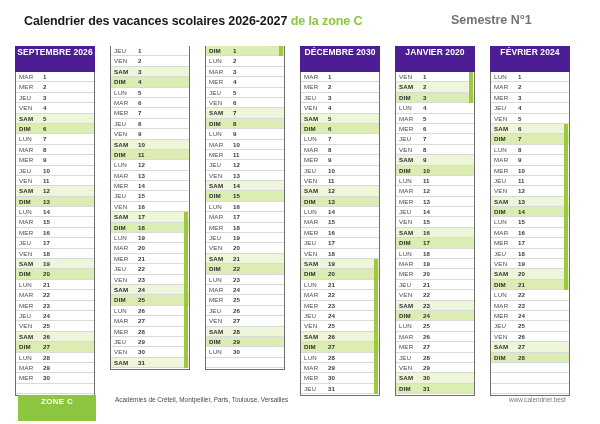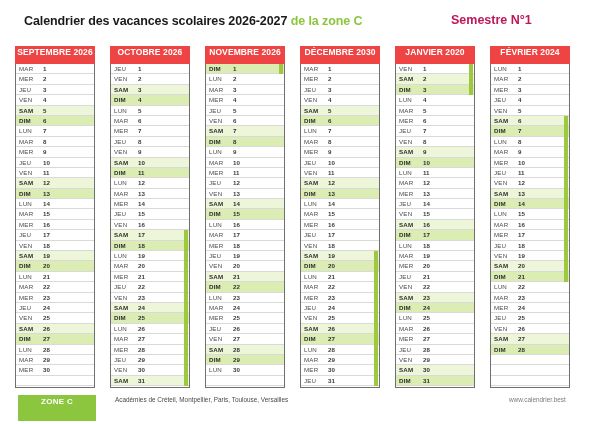--- a/index.html
+++ b/index.html
@@ -43,7 +43,7 @@
     top: 13px;
     font-size: 12.5px;
     font-weight: bold;
-    color: #be185d;
+    color: #737373;
     white-space: nowrap;
   }
 

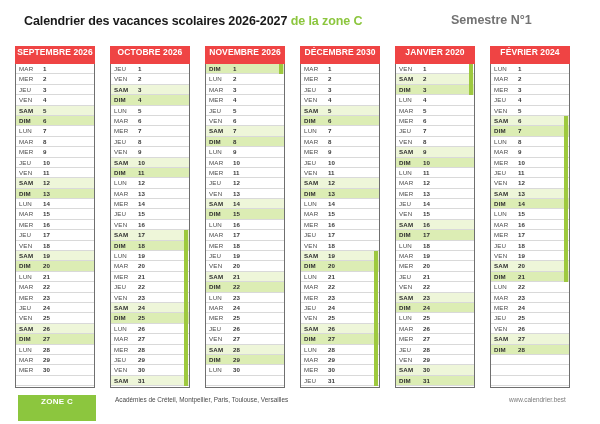--- a/index.html
+++ b/index.html
@@ -68,13 +68,13 @@
     width: 80px;
   }
   .month-head {
-    background: #ef4444;
+    background: #4c1d95;
     color: #ffffff;
     font-size: 8.5px;
     font-weight: bold;
     text-align: center;
     line-height: 13px;
-    height: 18px;
+    height: 26px;
     letter-spacing: 0.1px;
     white-space: nowrap;
     overflow: hidden;

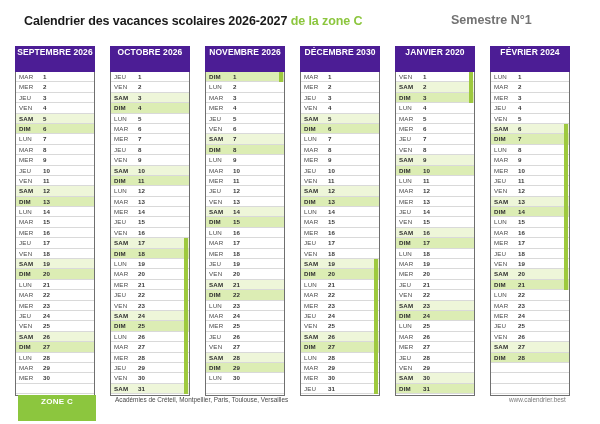--- a/index.html
+++ b/index.html
@@ -309,7 +309,6 @@
     </div>
     <div class="month">
       <div class="month-inner">
-        <div class="month-head">OCTOBRE 2026</div>
         <div class="month-body" style="height: 324.4px;">
           <div class="day weekday">
             <span class="dow">JEU</span>

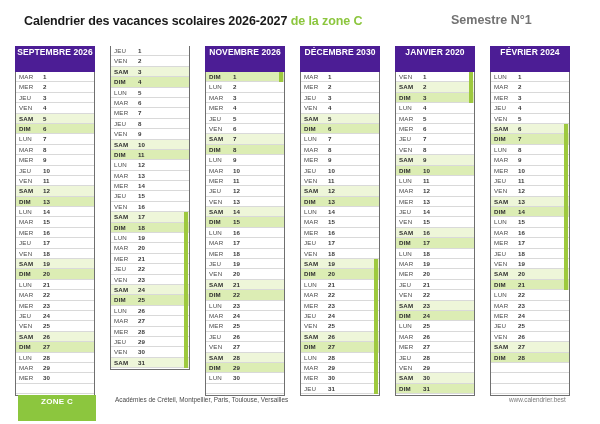--- a/index.html
+++ b/index.html
@@ -440,7 +440,6 @@
     </div>
     <div class="month">
       <div class="month-inner">
-        <div class="month-head">NOVEMBRE 2026</div>
         <div class="month-body" style="height: 324.4px;">
           <div class="day sun">
             <span class="dow">DIM</span>

